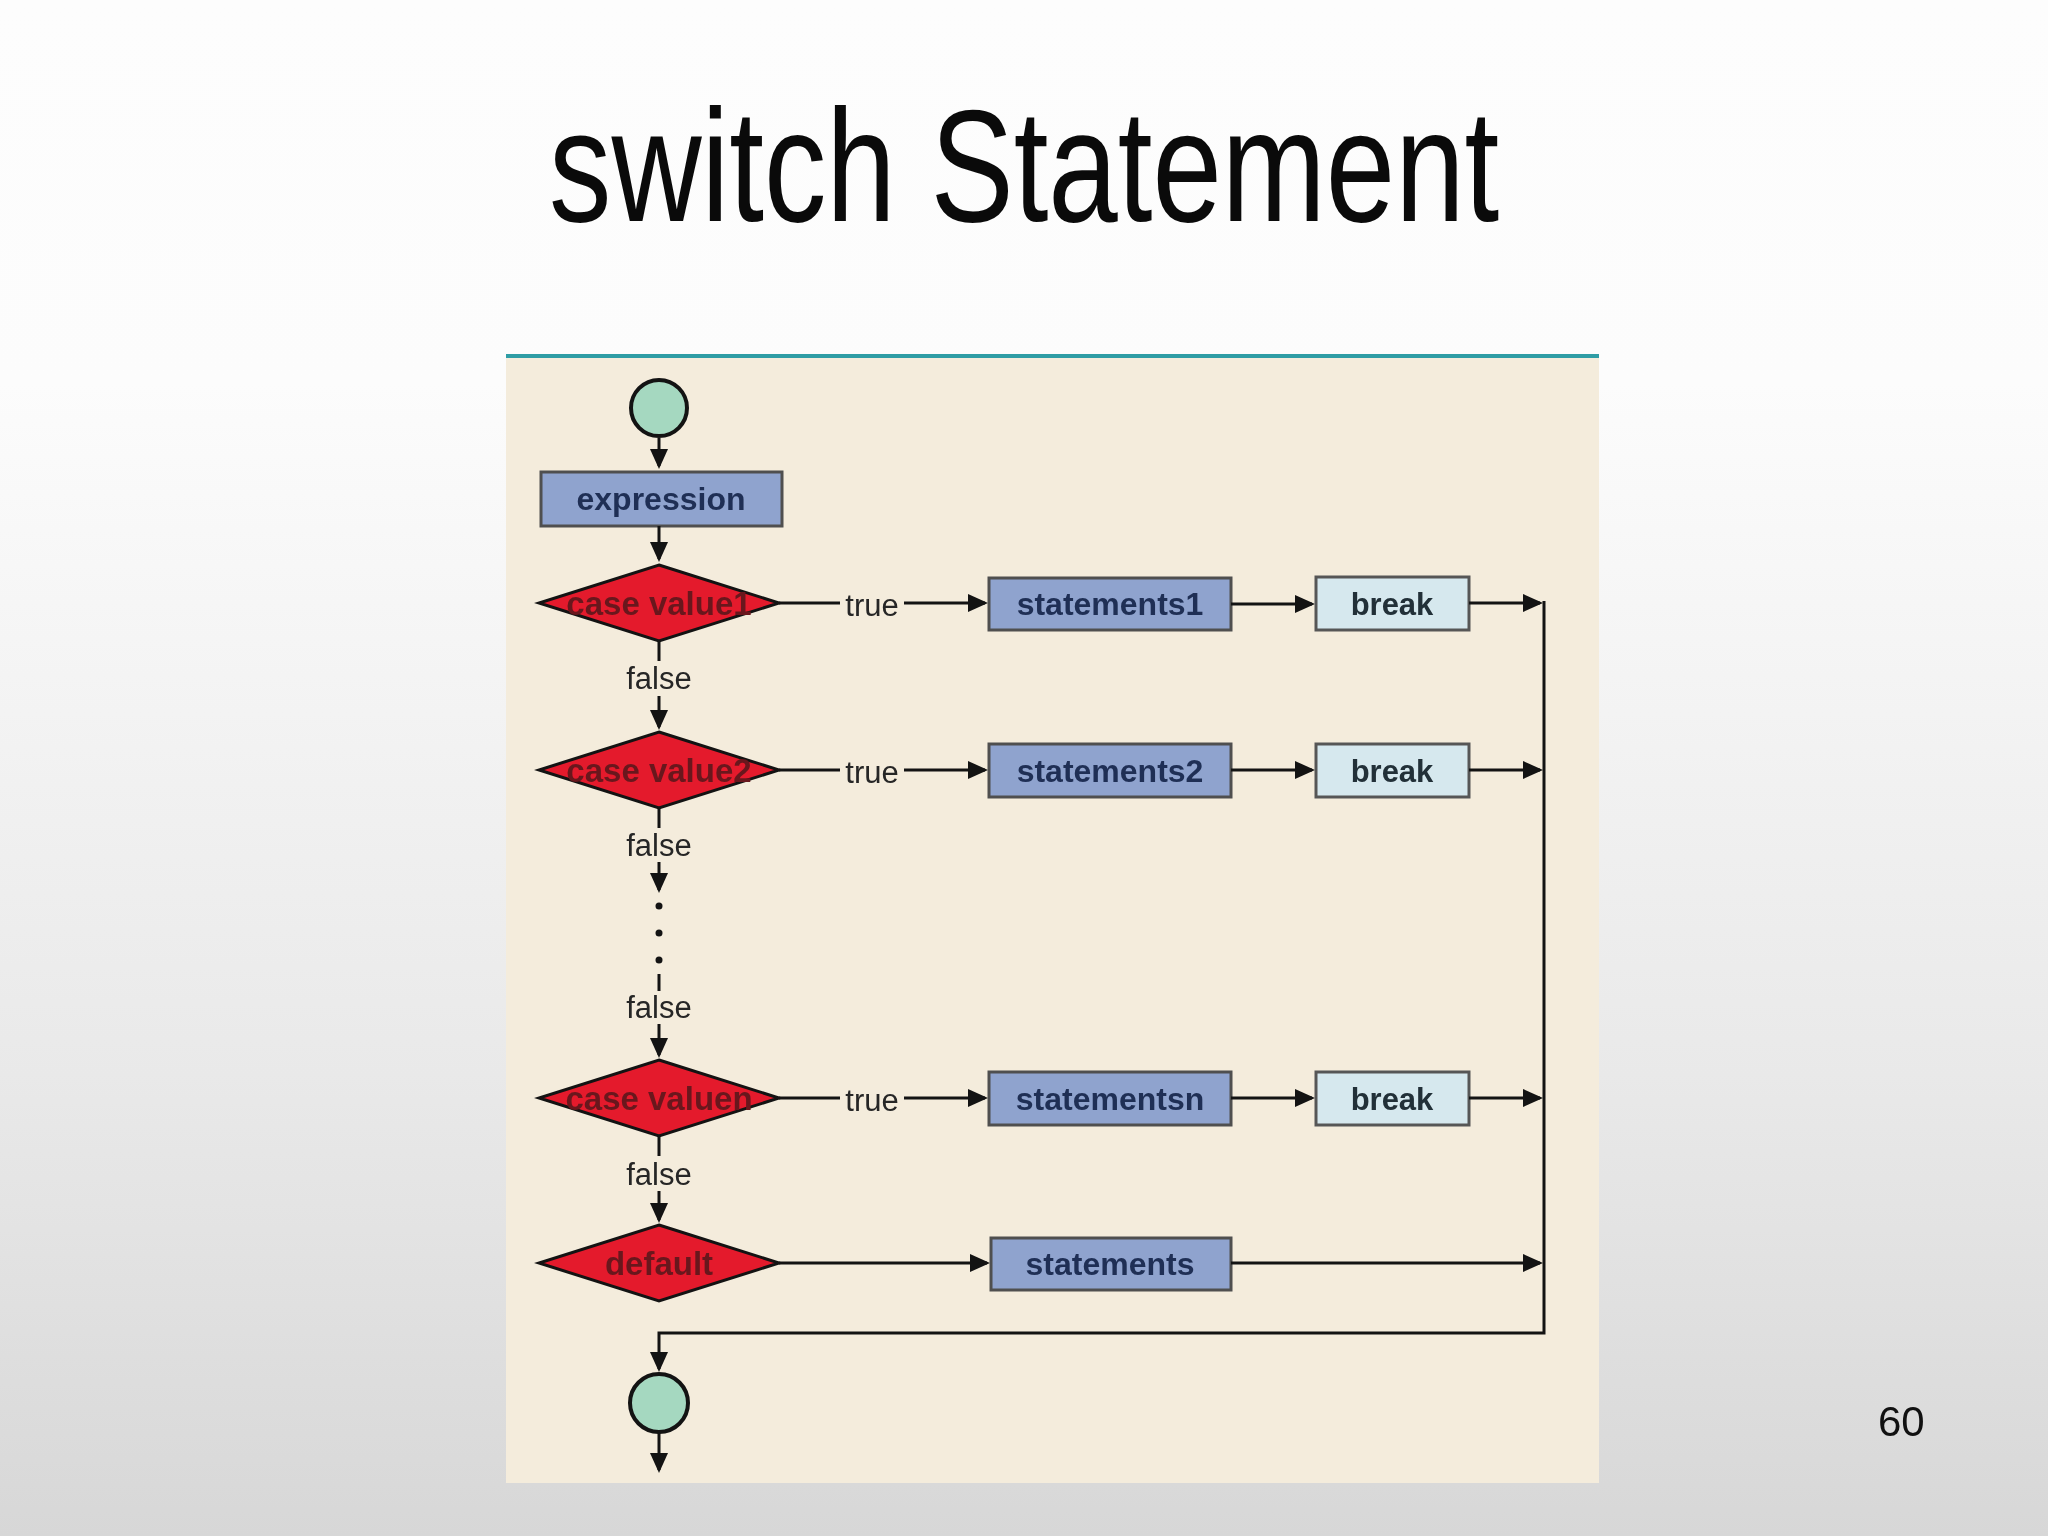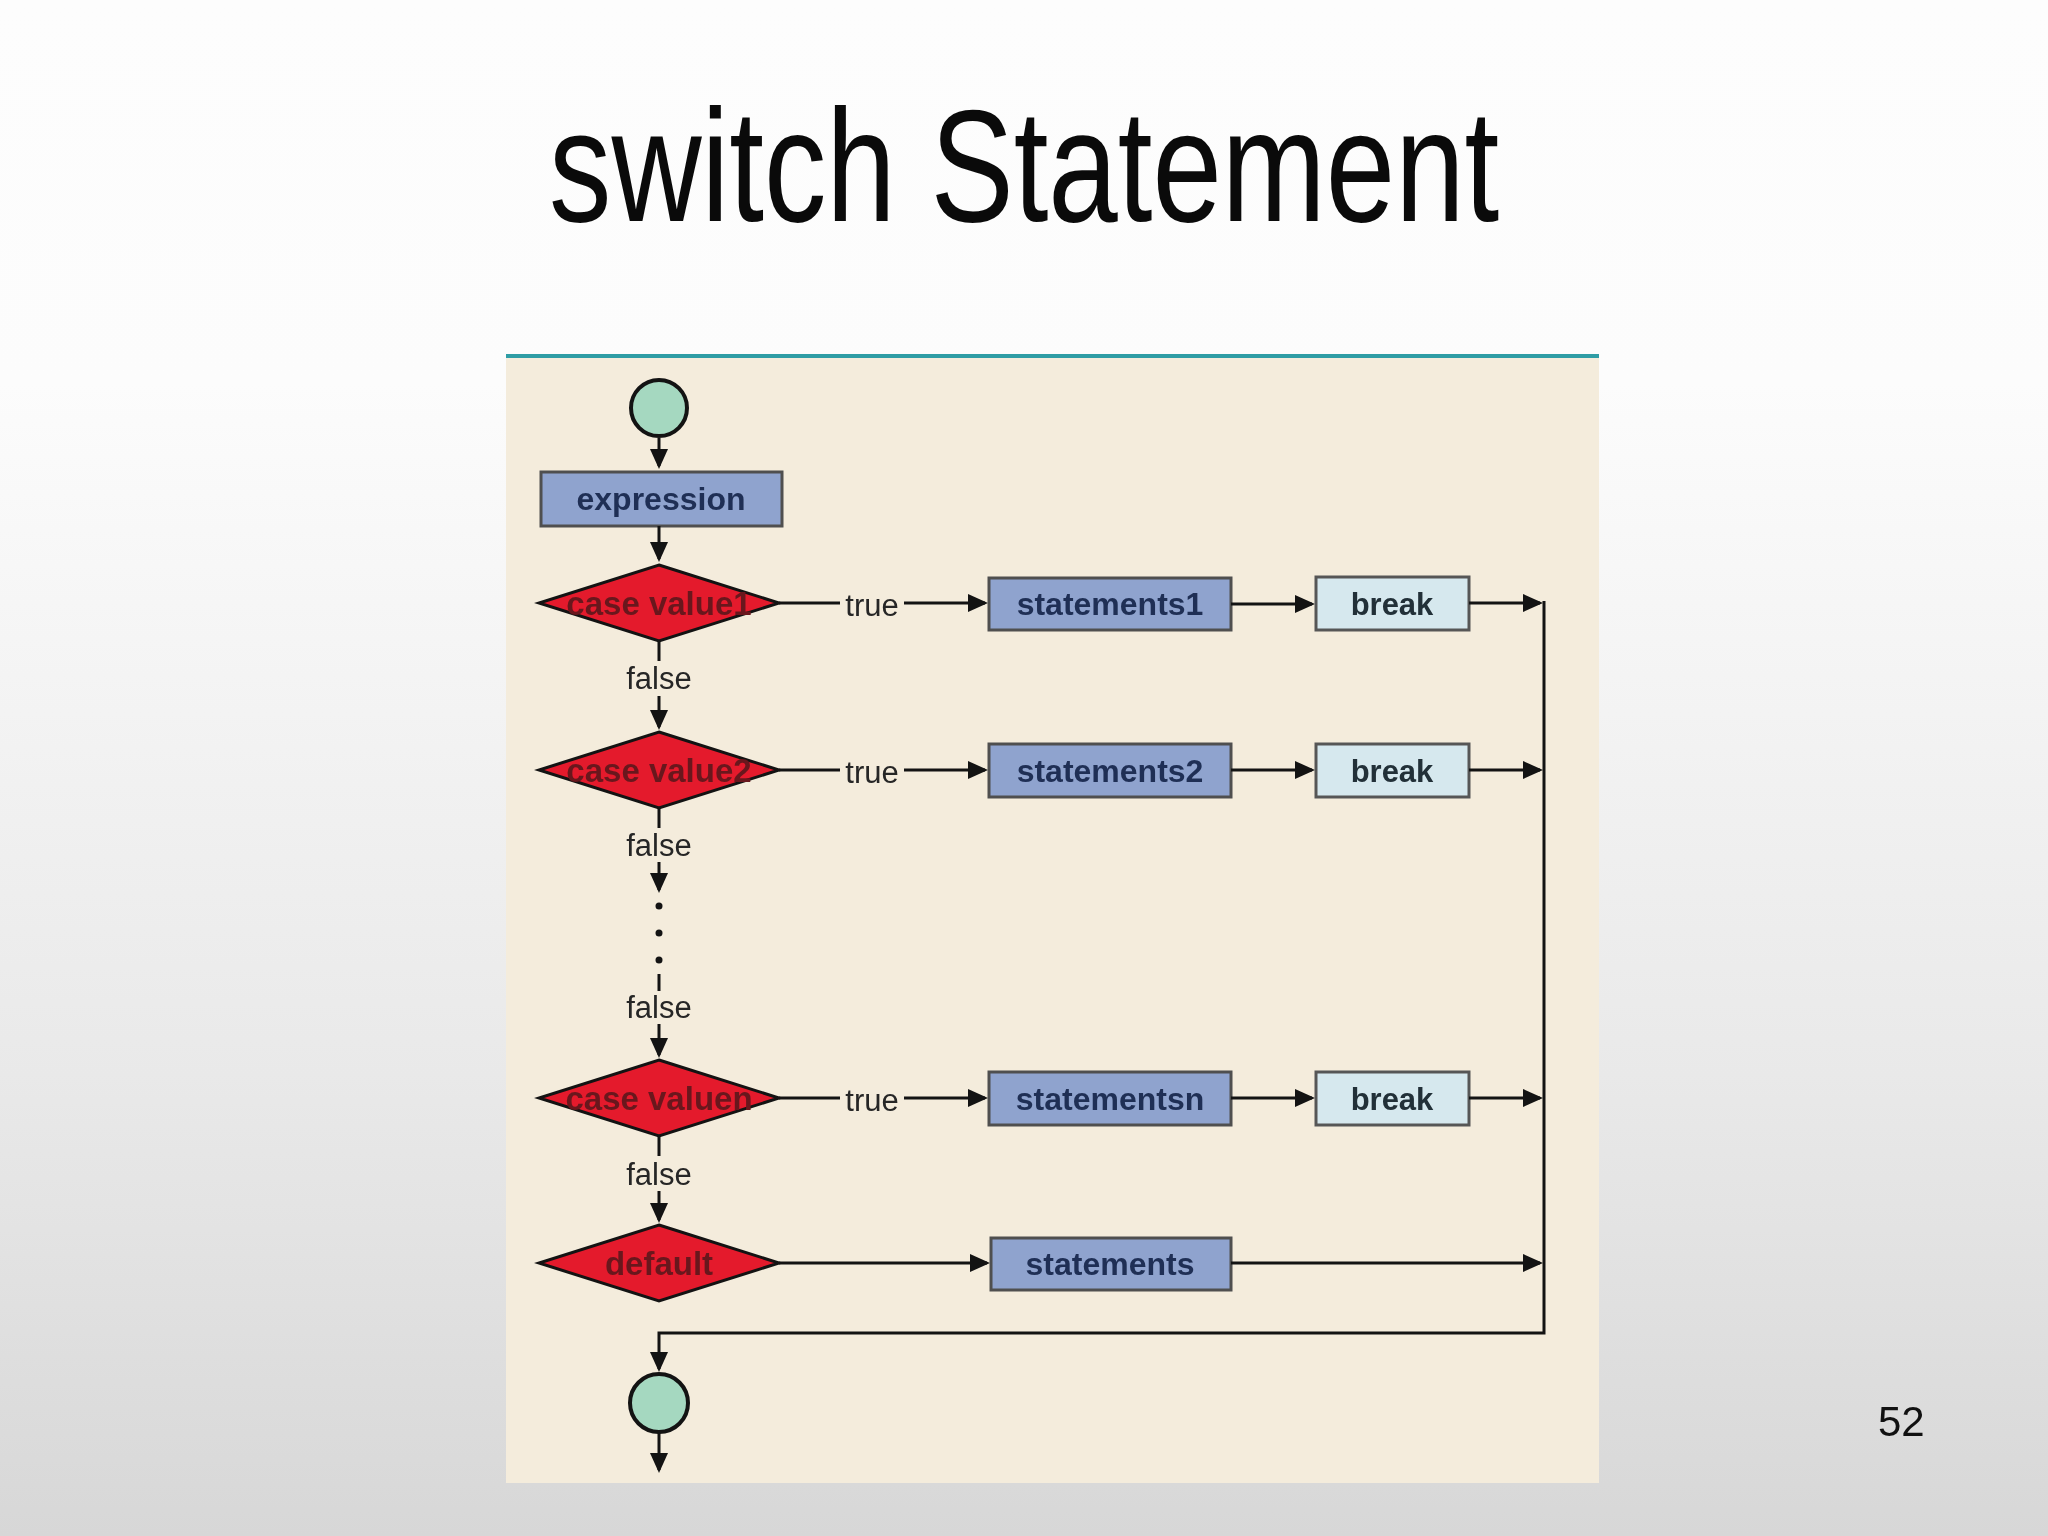--- a/index.html
+++ b/index.html
@@ -136,7 +136,7 @@
     </svg>
   </div>
 
-  <div class="page-number">52</div>
+  <div class="page-number">60</div>
 </div>
 
 </body></html>

